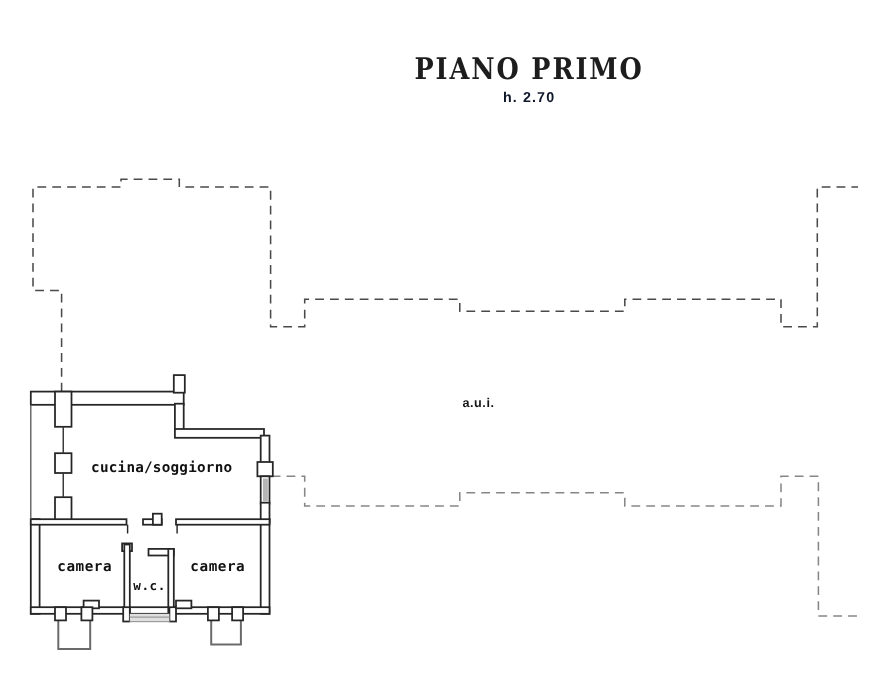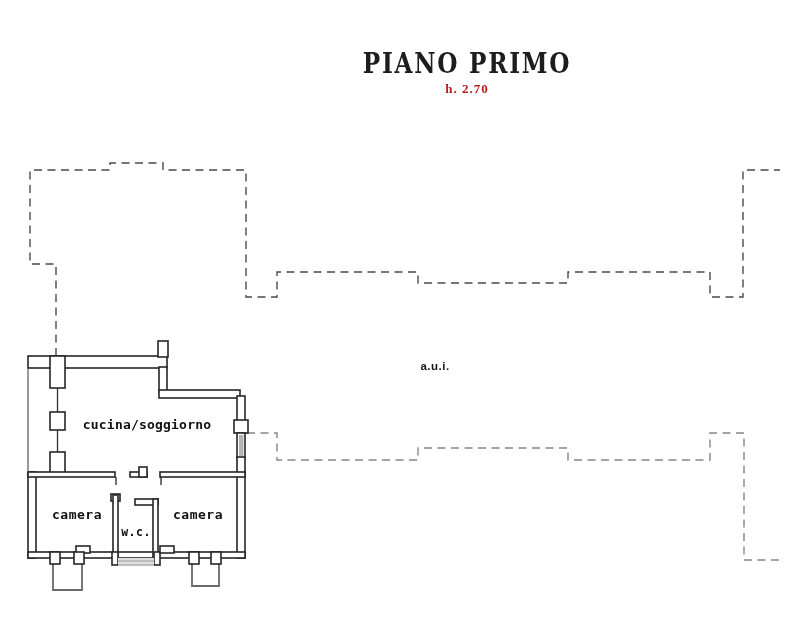--- a/index.html
+++ b/index.html
@@ -9,7 +9,7 @@
     font-family:"Liberation Sans", sans-serif;
   }
   .title-block{
-    position:absolute;left:267px;top:48px;width:400px;
+    position:absolute;left:281px;top:48px;width:400px;
     text-align:center;color:#1d1d1d;
   }
   .main-title{

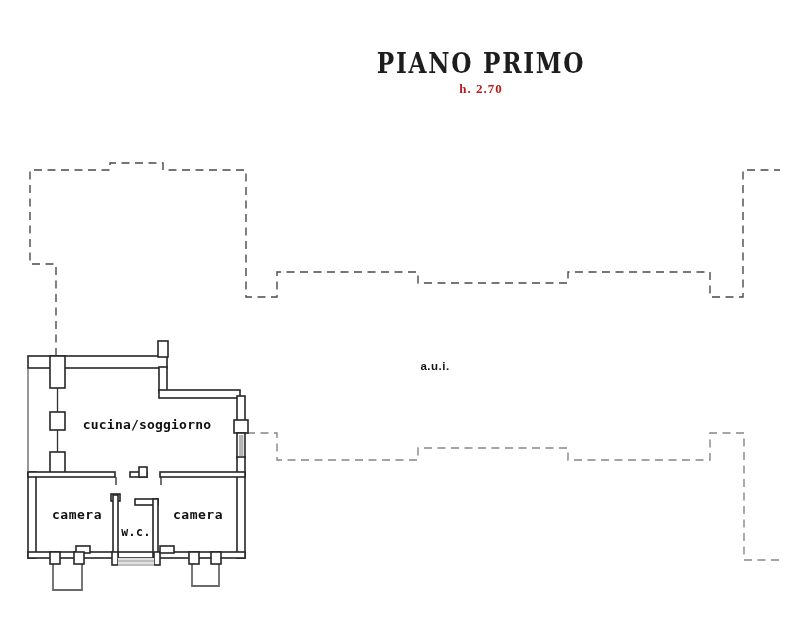--- a/index.html
+++ b/index.html
@@ -24,11 +24,11 @@
   }
   .sub-title{
     margin:2px 0 0 0;
-    font-family:Liberation Serif, serif;
+    font-family:Liberation Sans, sans-serif;
     font-weight:600;
     font-size:13px;
     letter-spacing:1px;
-    color:#b91c1c;
+    color:#0f172a;
   }
   svg{position:absolute;left:0;top:0;}
   .room-label{

